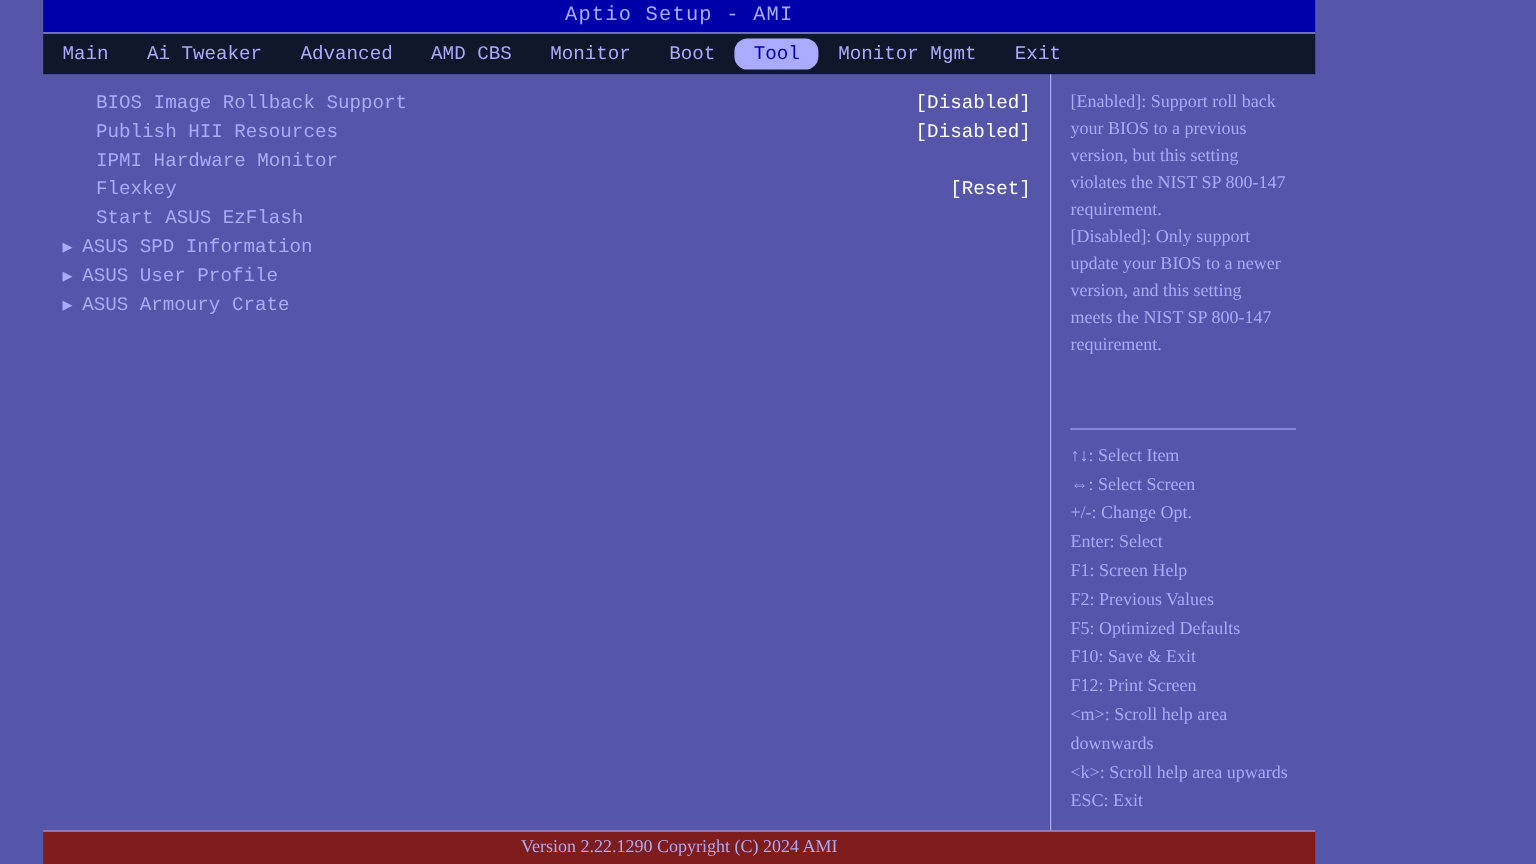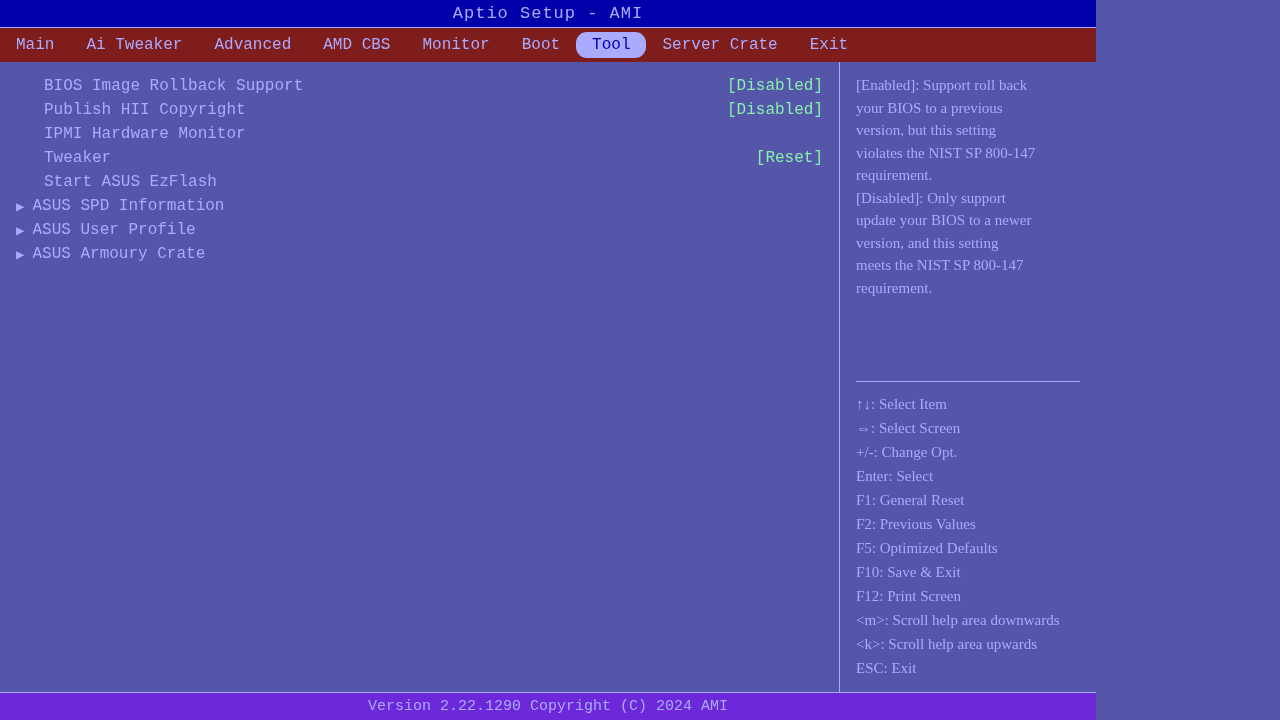--- a/index.html
+++ b/index.html
@@ -21,6 +21,7 @@
       height: 720px;
       display: flex;
       flex-direction: column;
+      padding-left: 36px;
     }
     
     #title-bar {

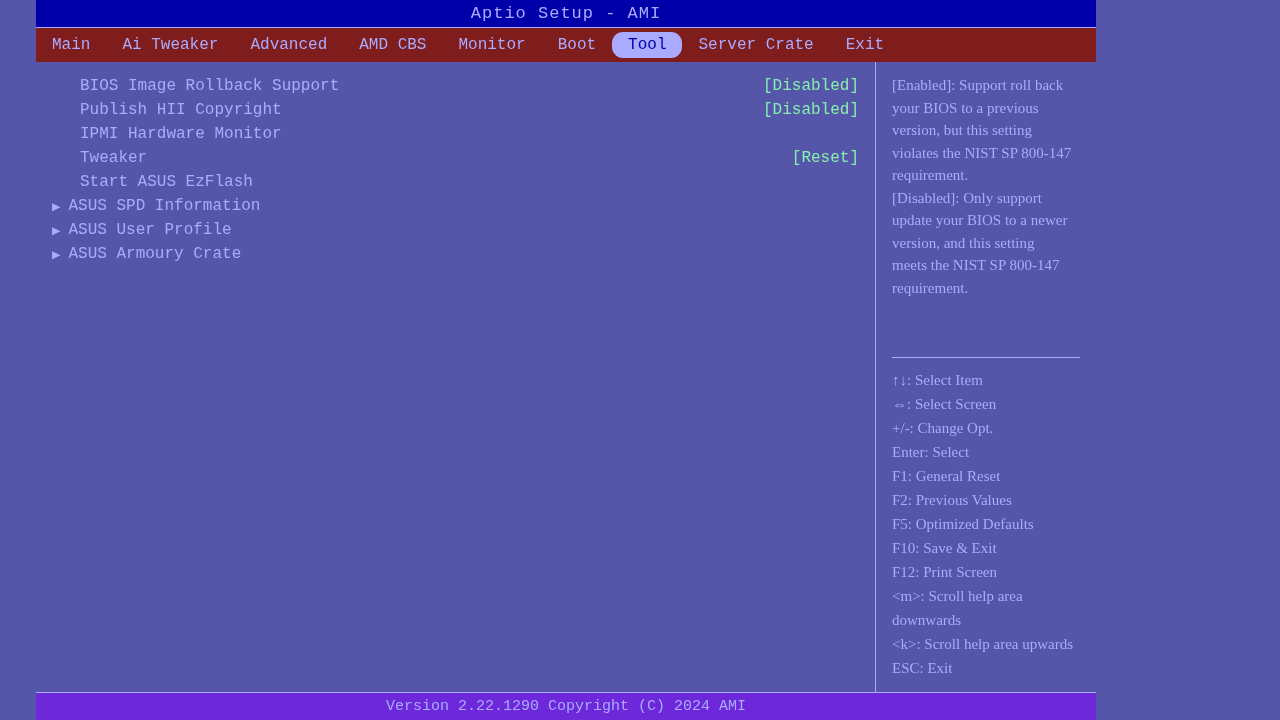--- a/index.html
+++ b/index.html
@@ -34,7 +34,7 @@
     }
     
     #nav-bar {
-      background-color: #7f1d1d;
+      background-color: #0f172a;
       display: flex;
       flex-direction: row;
       padding: 4px 0;

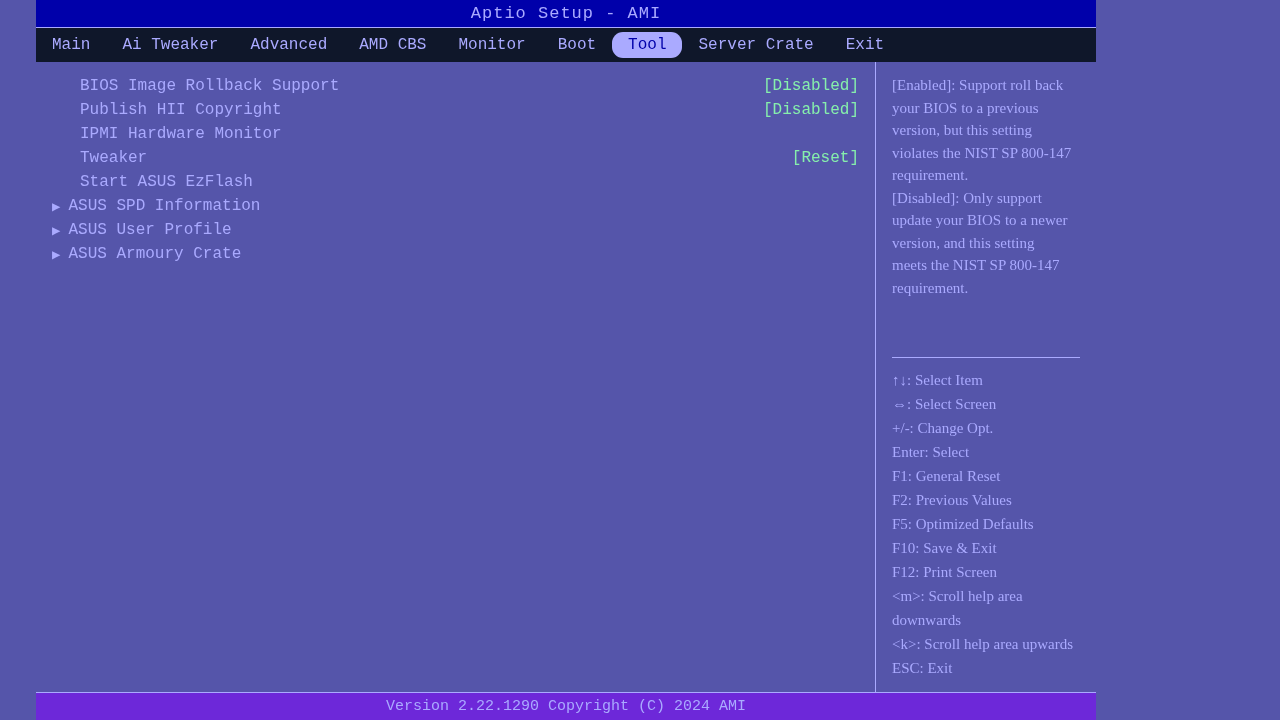--- a/index.html
+++ b/index.html
@@ -140,7 +140,7 @@
       <div class="nav-item">Monitor</div>
       <div class="nav-item">Boot</div>
       <div class="nav-item active">Tool</div>
-      <div class="nav-item">Server Crate</div>
+      <div class="nav-item">Monitor Mgmt</div>
       <div class="nav-item">Exit</div>
     </div>
 

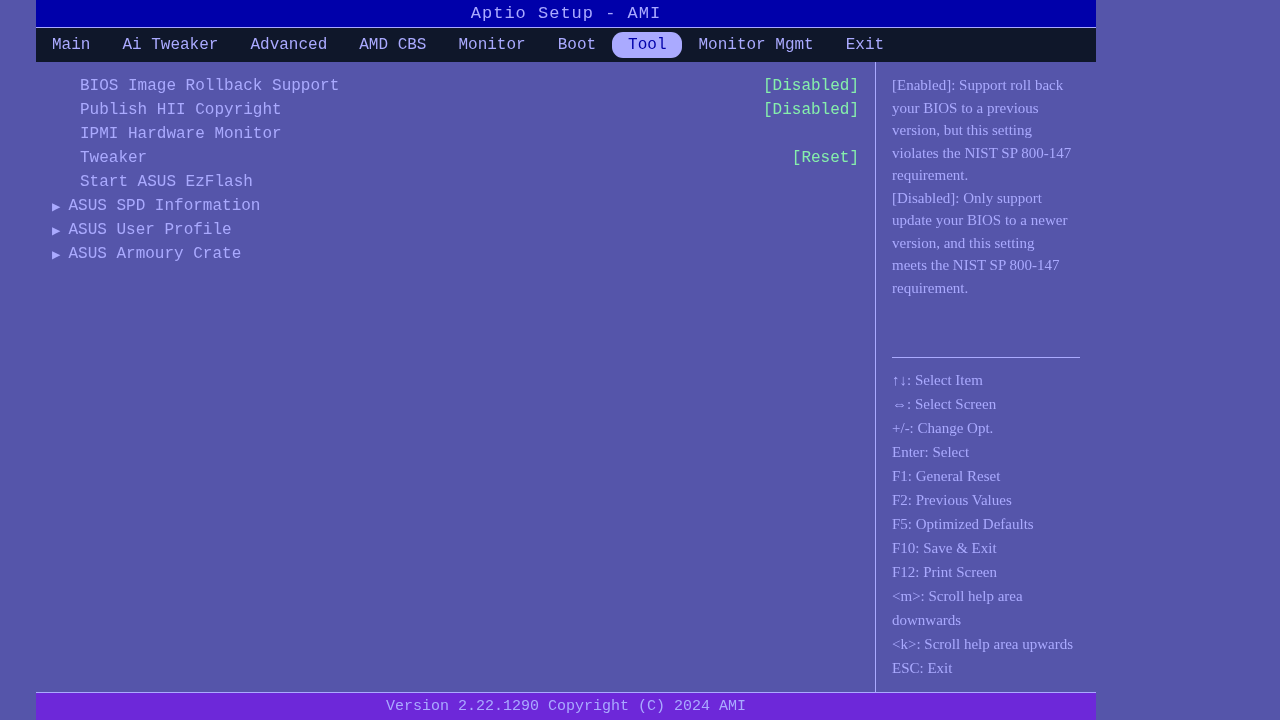--- a/index.html
+++ b/index.html
@@ -86,7 +86,7 @@
       font-size: 14px;
     }
     .menu-value {
-      color: #86efac;
+      color: #ffffff;
     }
     
     #right-panel {

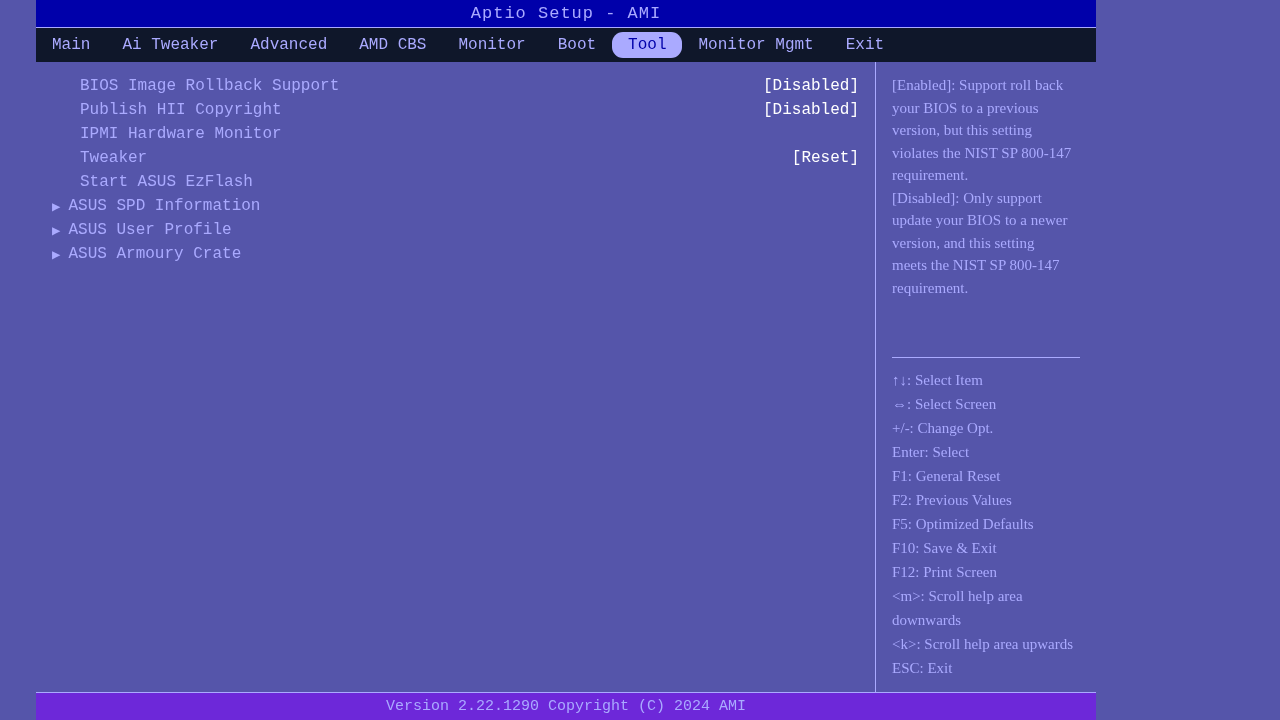--- a/index.html
+++ b/index.html
@@ -157,7 +157,7 @@
         <div class="menu-item-row has-value">
           <div class="menu-item-label">
             <span style="width: 20px; display: inline-block;"></span>
-            <span>Publish HII Copyright</span>
+            <span>Publish HII Resources</span>
           </div>
           <span class="menu-value">[Disabled]</span>
         </div>

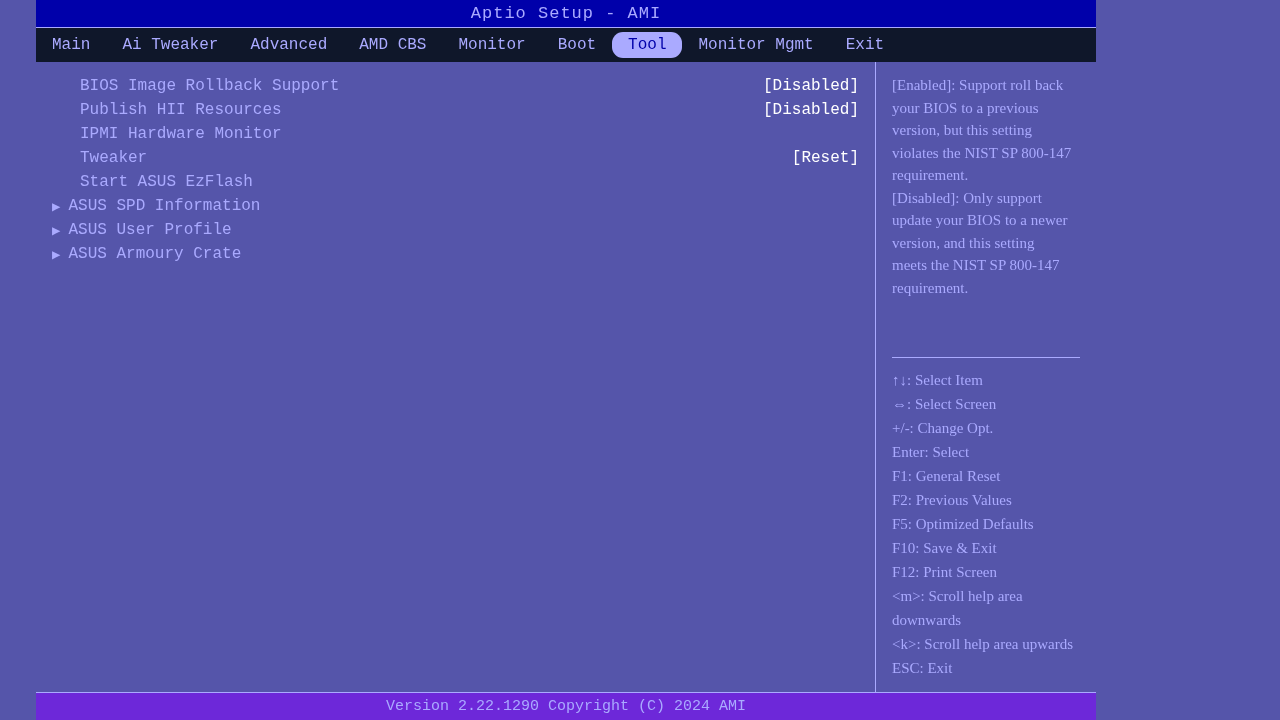--- a/index.html
+++ b/index.html
@@ -170,7 +170,7 @@
         <div class="menu-item-row has-value">
           <div class="menu-item-label">
             <span style="width: 20px; display: inline-block;"></span>
-            <span>Tweaker</span>
+            <span>Flexkey</span>
           </div>
           <span class="menu-value">[Reset]</span>
         </div>

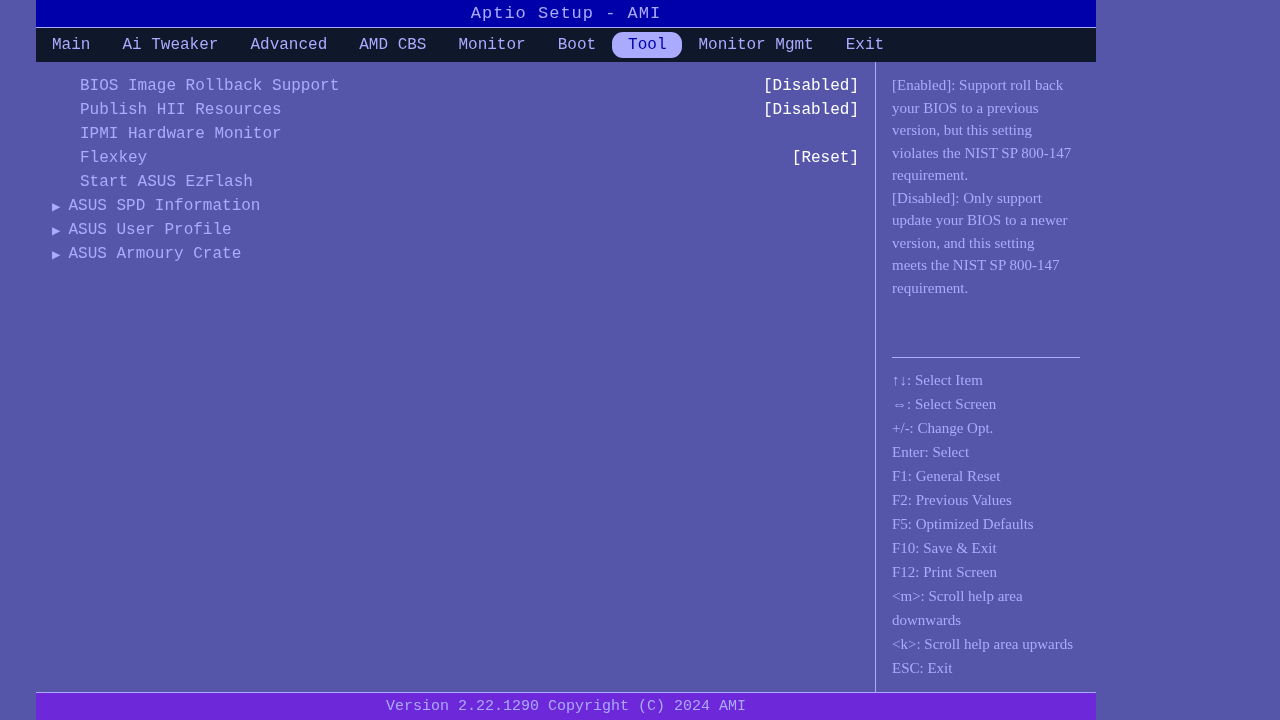--- a/index.html
+++ b/index.html
@@ -217,7 +217,7 @@
           <div>⇔: Select Screen</div>
           <div>+/-: Change Opt.</div>
           <div>Enter: Select</div>
-          <div>F1: General Reset</div>
+          <div>F1: Screen Help</div>
           <div>F2: Previous Values</div>
           <div>F5: Optimized Defaults</div>
           <div>F10: Save &amp; Exit</div>

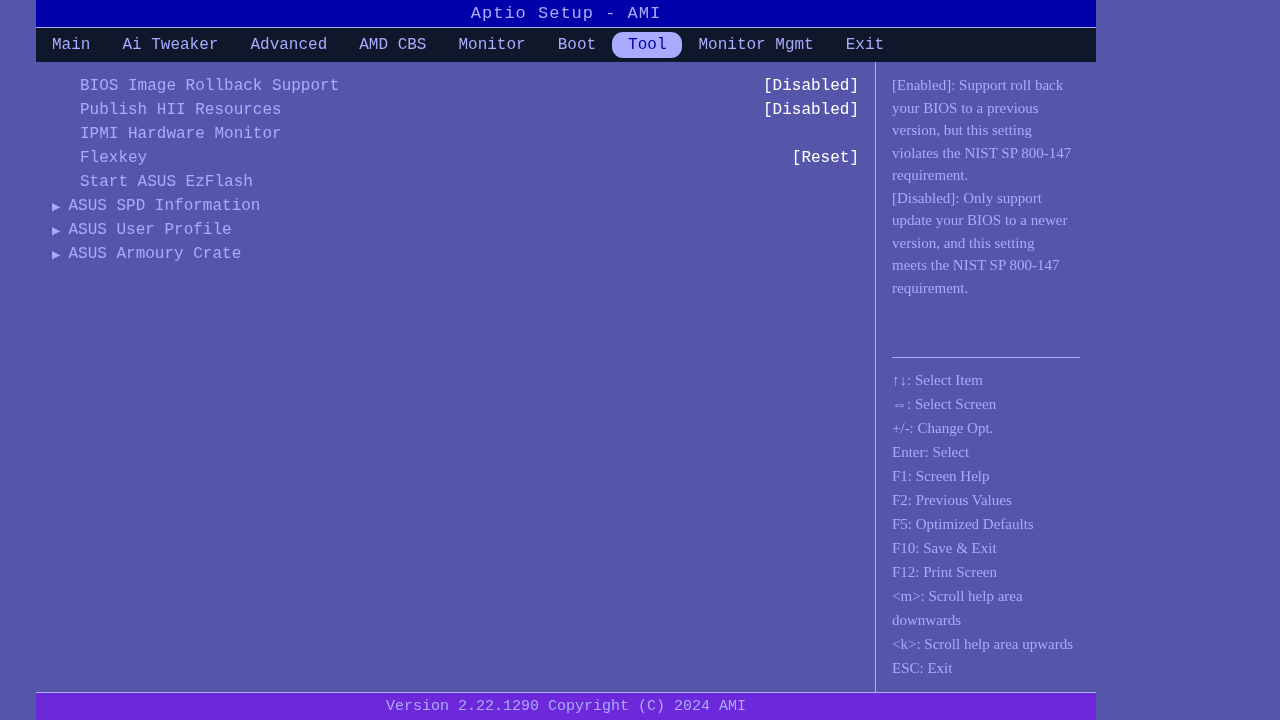--- a/index.html
+++ b/index.html
@@ -115,12 +115,13 @@
     }
     
     #footer {
-      background-color: #6d28d9;
+      background-color: #7f1d1d;
       color: #aaaaff;
       text-align: center;
       padding: 5px 0;
       font-size: 15px;
       border-top: 1px solid #aaaaff;
+      font-family: Liberation Serif, serif;
     }
   </style>
 </head>

